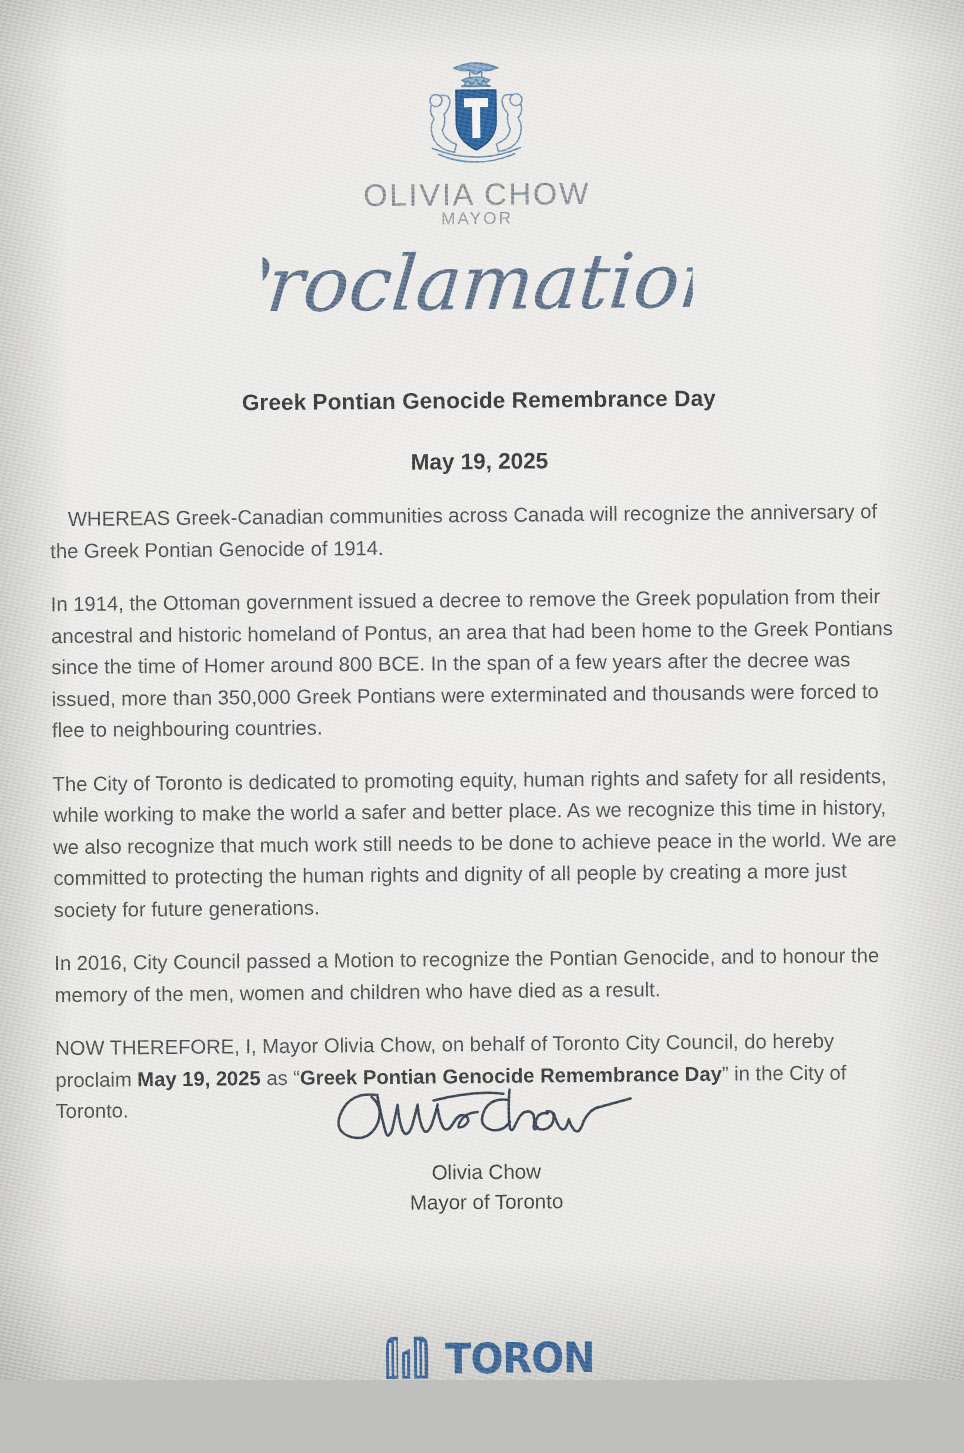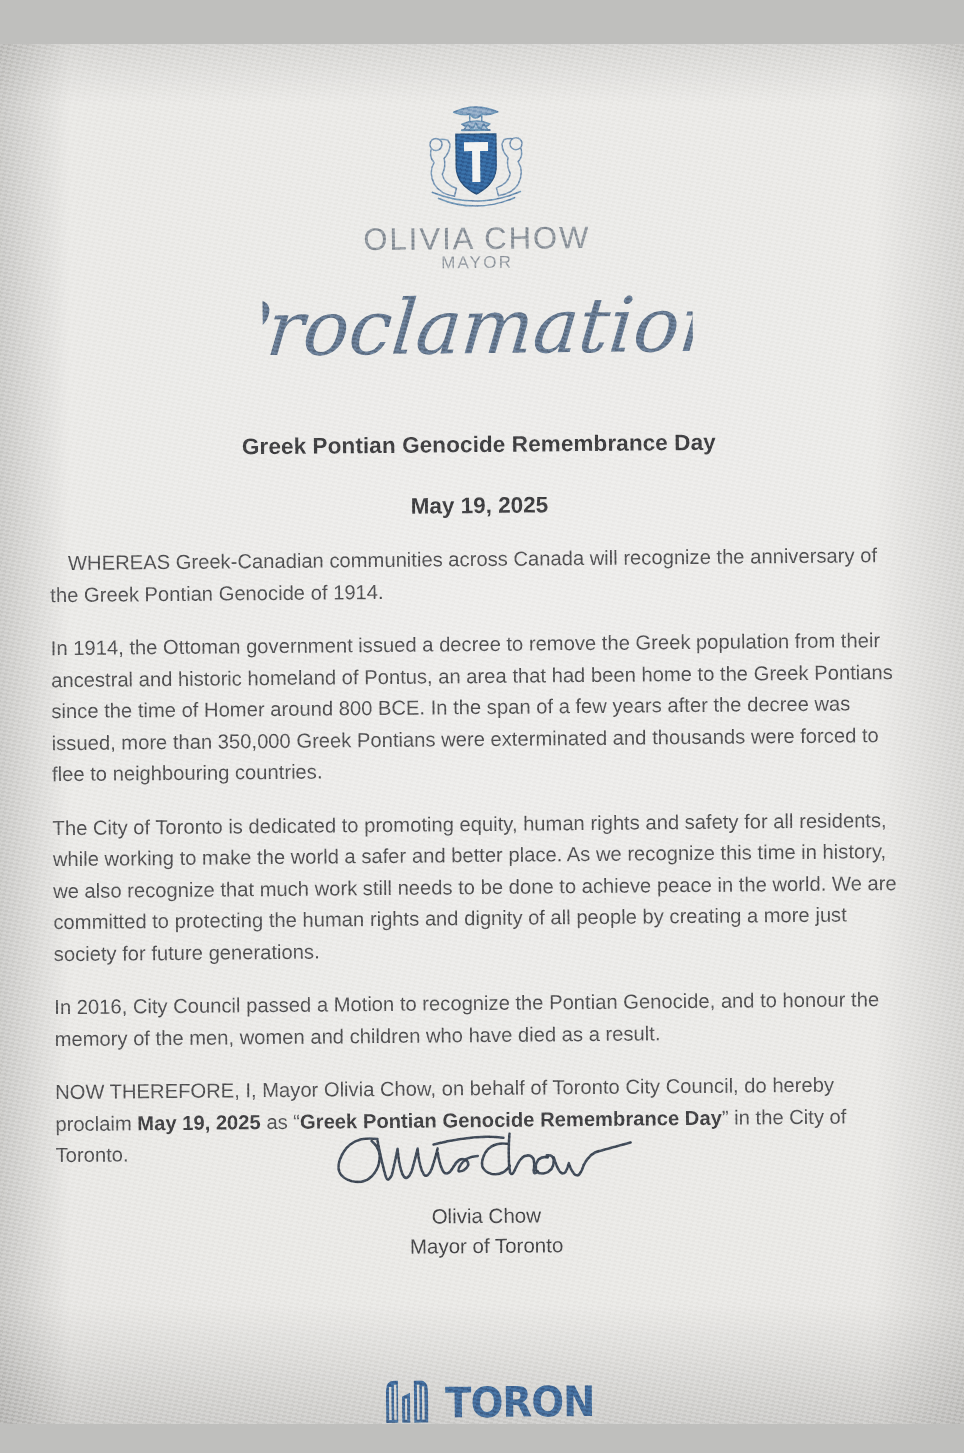--- a/index.html
+++ b/index.html
@@ -19,7 +19,6 @@
     overflow: hidden;
     background:
       radial-gradient(ellipse 120% 90% at 52% 42%, #ecebe9 0%, #e7e6e3 55%, #dedcd9 100%);
-    margin-top: 44px;
   }
 
   

